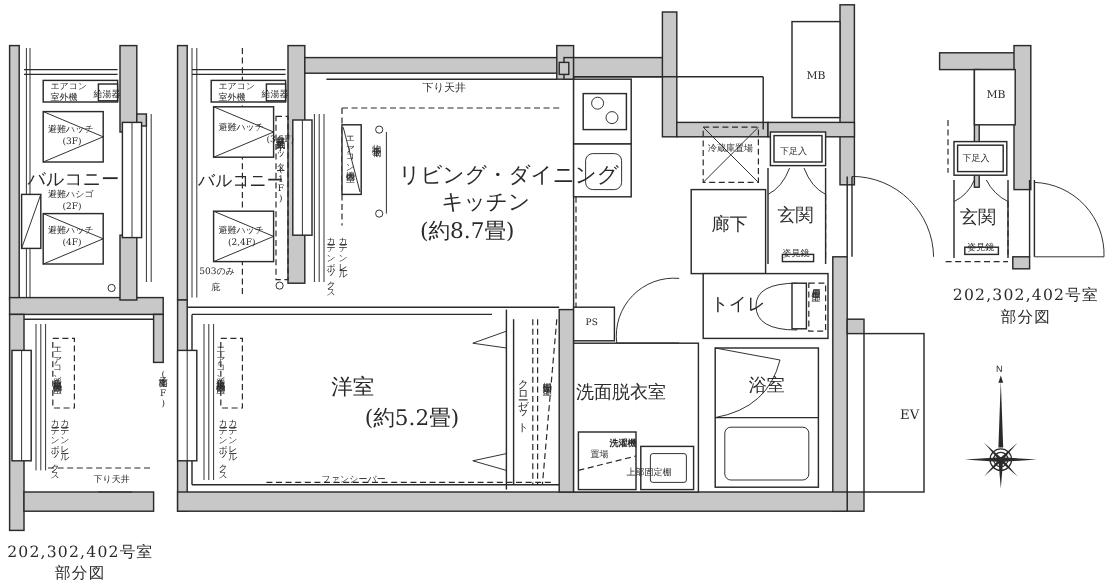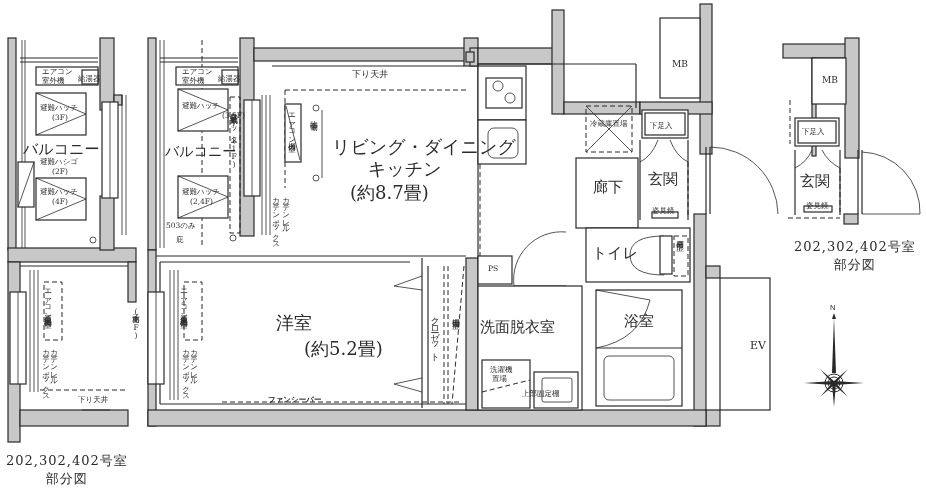--- a/index.html
+++ b/index.html
@@ -259,7 +259,7 @@
 <div class="lbl xs" style="left:488px;top:265px;">PS</div>
 <div class="lbl mid" style="left:480px;top:320px;">洗面脱衣室</div>
 <div class="lbl mid" style="left:624px;top:314px;">浴室</div>
-<div class="lbl xs" style="left:490px;top:366px;">洗濯機</div>
+<div class="lbl xs" style="left:508px;top:366px;font-weight:bold;">洗濯機</div>
 <div class="lbl xs" style="left:492px;top:375px;">置場</div>
 <div class="lbl xs" style="left:484px;top:390px;padding-left:38px;">上部固定棚</div>
 <div class="lbl sm" style="left:722px;top:340px;font-size:11px;padding-left:28px;">EV</div>

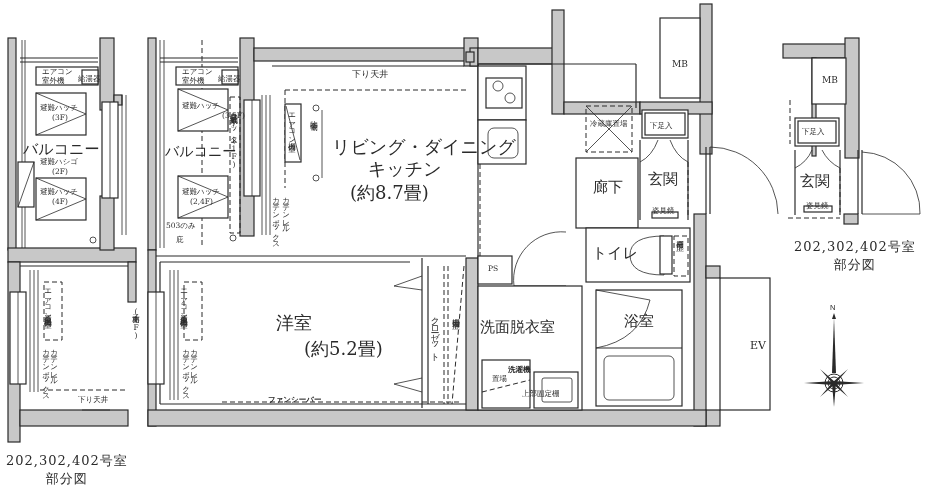--- a/index.html
+++ b/index.html
@@ -240,7 +240,7 @@
 
 <div class="lbl big" style="left:276px;top:314px;">洋室</div>
 <div class="lbl big" style="left:256px;top:340px;margin-left:48px;">(約5.2畳)</div>
-<div class="lbl xs" style="left:268px;top:396px;font-weight:bold;">ファンシーバー</div>
+<div class="lbl xs" style="left:268px;top:396px;">ファンシーバー</div>
 <div class="lbl xs vt" style="left:180px;top:284px;">エアコン室内機想定位置</div>
 <div class="lbl xs vt" style="left:182px;top:344px;">カーテンボックス</div>
 <div class="lbl xs vt" style="left:190px;top:344px;">カーテンレール</div>

